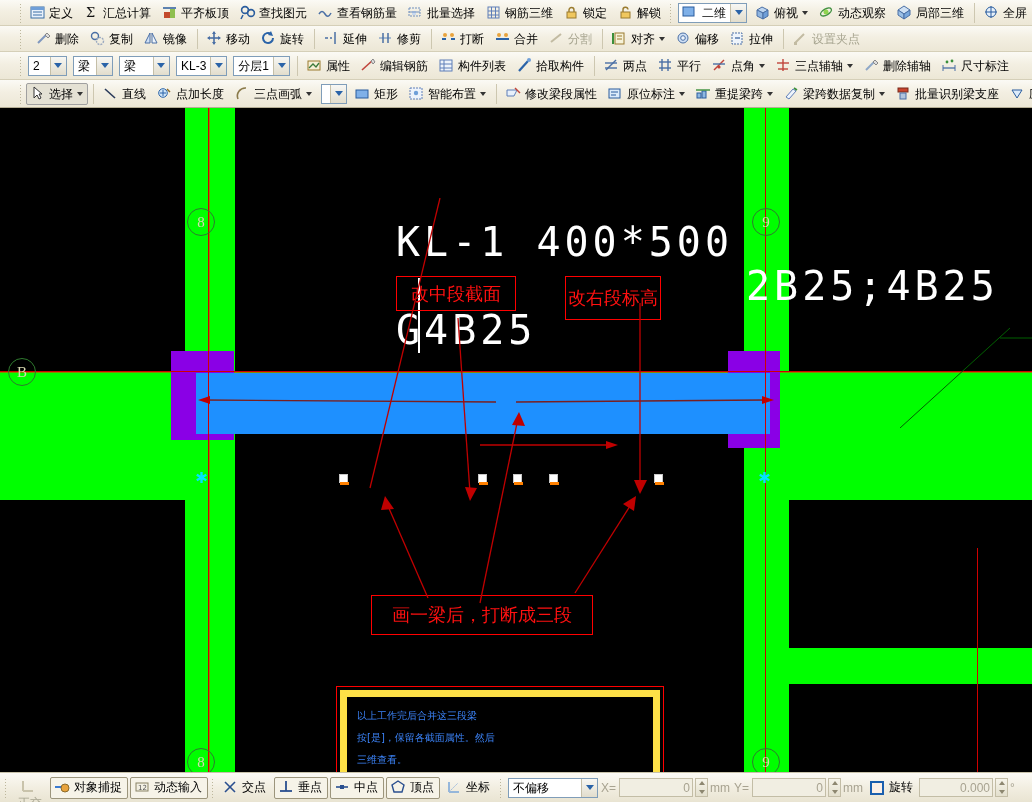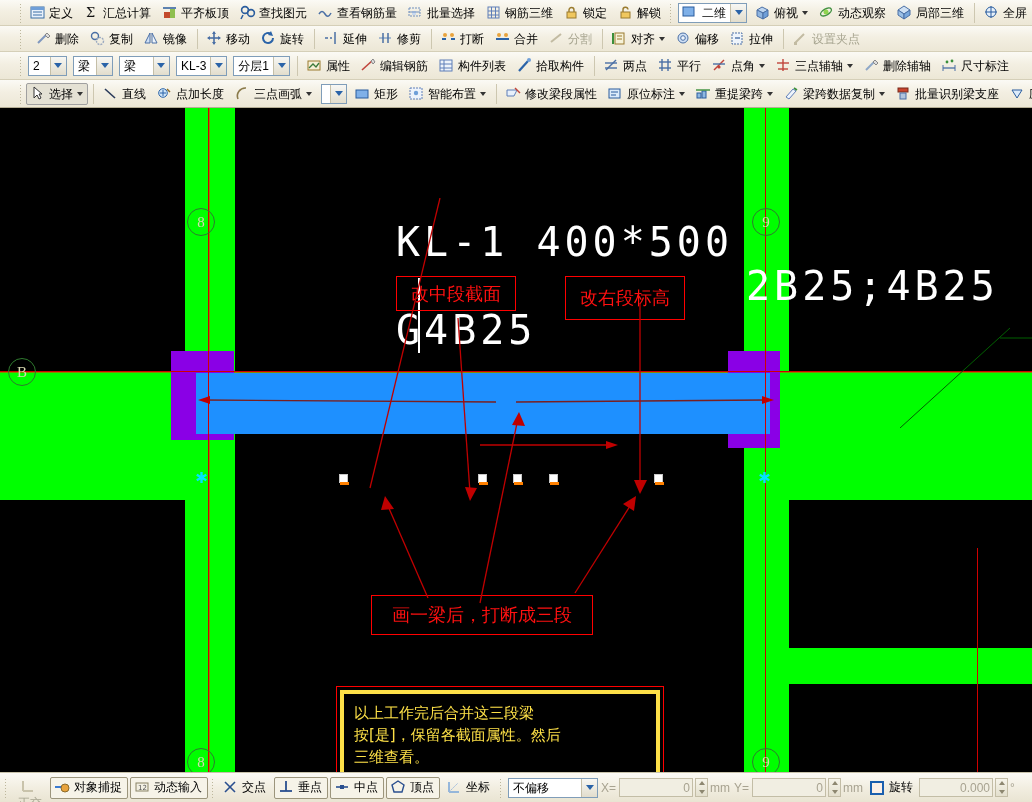--- a/index.html
+++ b/index.html
@@ -894,7 +894,7 @@
       <div class="snapmark" style="left:757px; top:363px;">✱</div>
 
       <div class="note" style="left:396px; top:168px; width:120px; height:35px;">改中段截面</div>
-      <div class="note" style="left:565px; top:168px; width:120px; height:44px;">改右段标高</div>
+      <div class="note" style="left:565px; top:168px; width:96px; height:44px;">改右段标高</div>
       <div class="note" style="left:371px; top:487px; width:222px; height:40px;">画一梁后，打断成三段</div>
 
       <div class="note-multi" style="left:336px; top:578px; width:328px;">

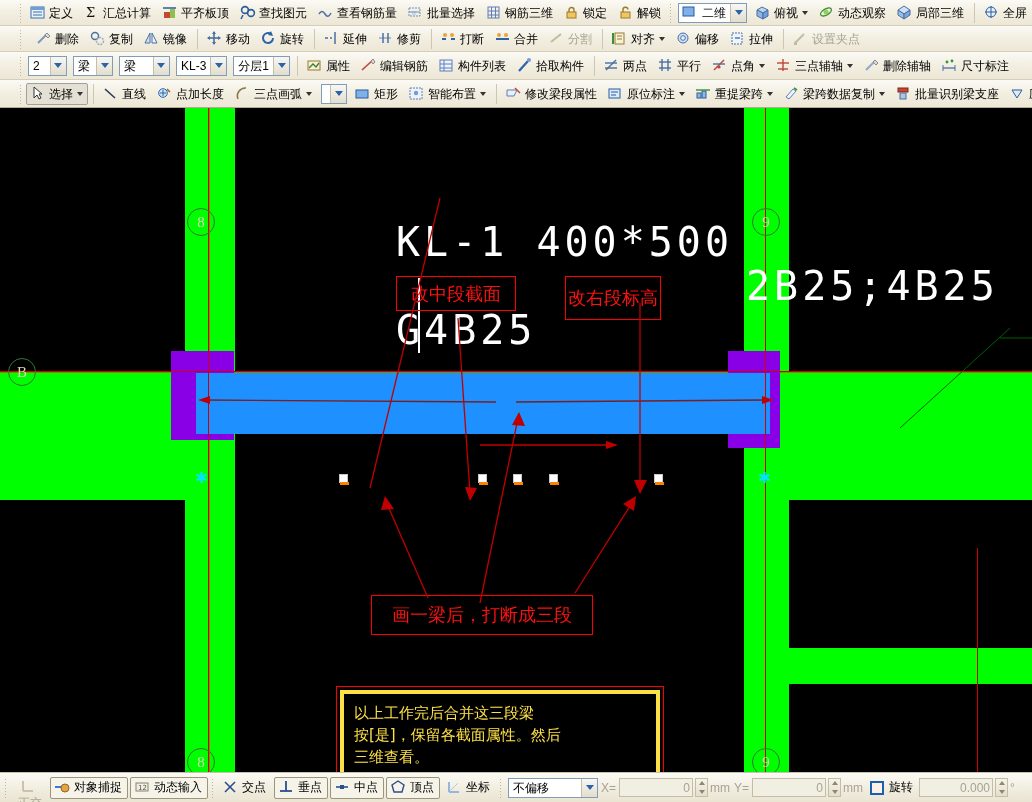--- a/index.html
+++ b/index.html
@@ -148,10 +148,10 @@
     background: transparent;
   }
   .note-multi .inner {
-    border: 4px solid #fde047;
-    color: #fde047;
+    border: 7px solid #fde047;
+    color: #3b82f6;
     font-family: "DejaVu Sans", "Liberation Sans", sans-serif;
-    font-size: 15px;
+    font-size: 10px;
     line-height: 22px;
     padding: 8px 10px;
     white-space: pre-line;

